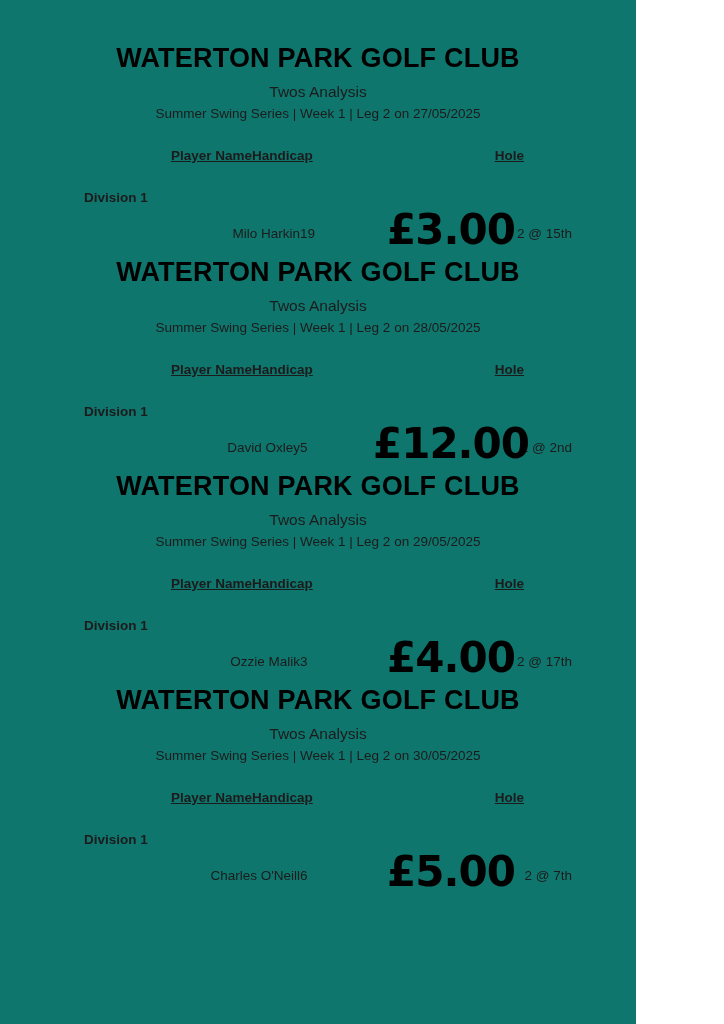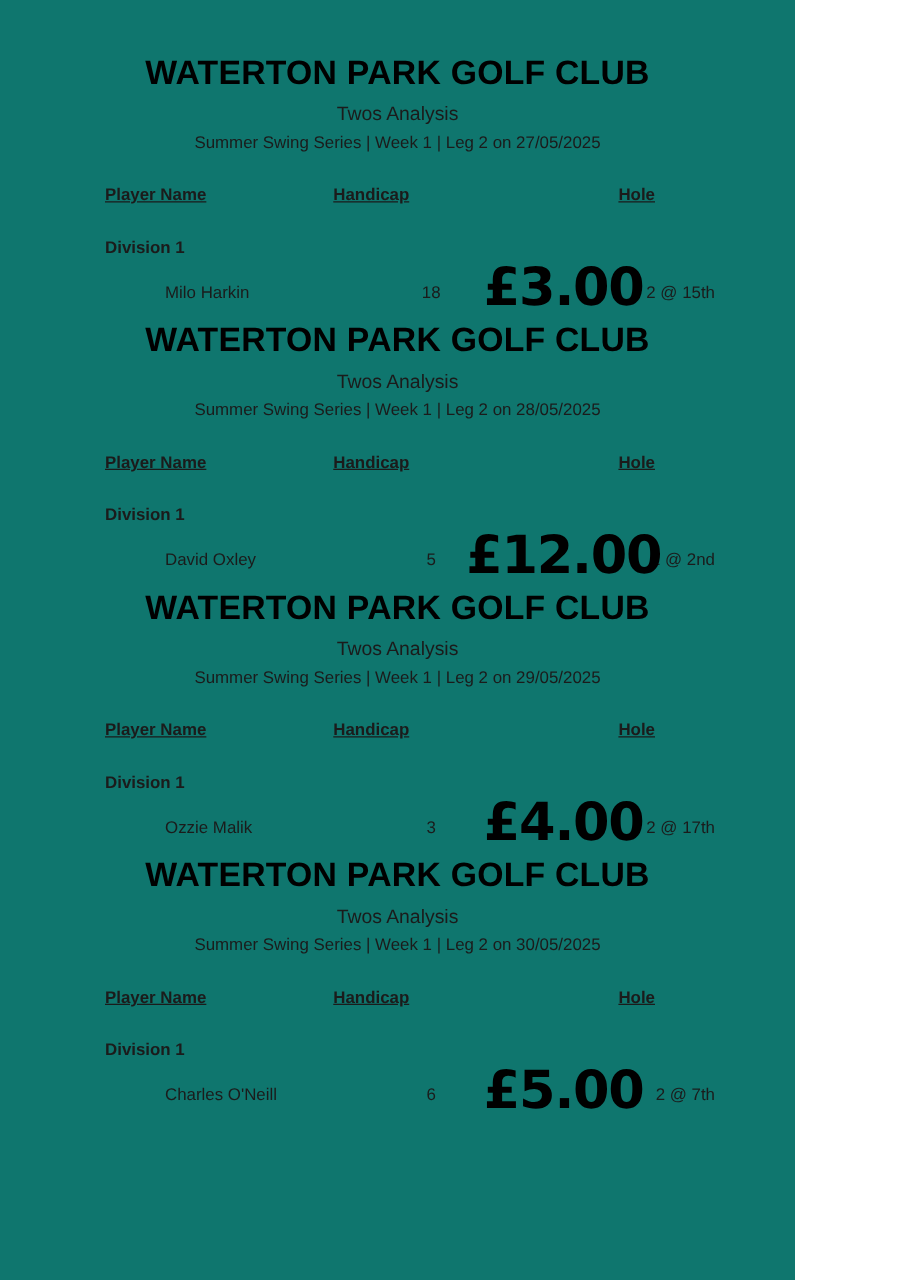--- a/index.html
+++ b/index.html
@@ -52,7 +52,7 @@
     font-weight: 700;
     text-decoration: underline;
   }
-  .col-player { width: 168px; }
+  .col-player { width: 168px; text-align: right; }
   .col-handicap { width: 90px; text-align: center; }
   .col-hole { margin-left: 32px; width: 150px; text-align: right; }
   .division {

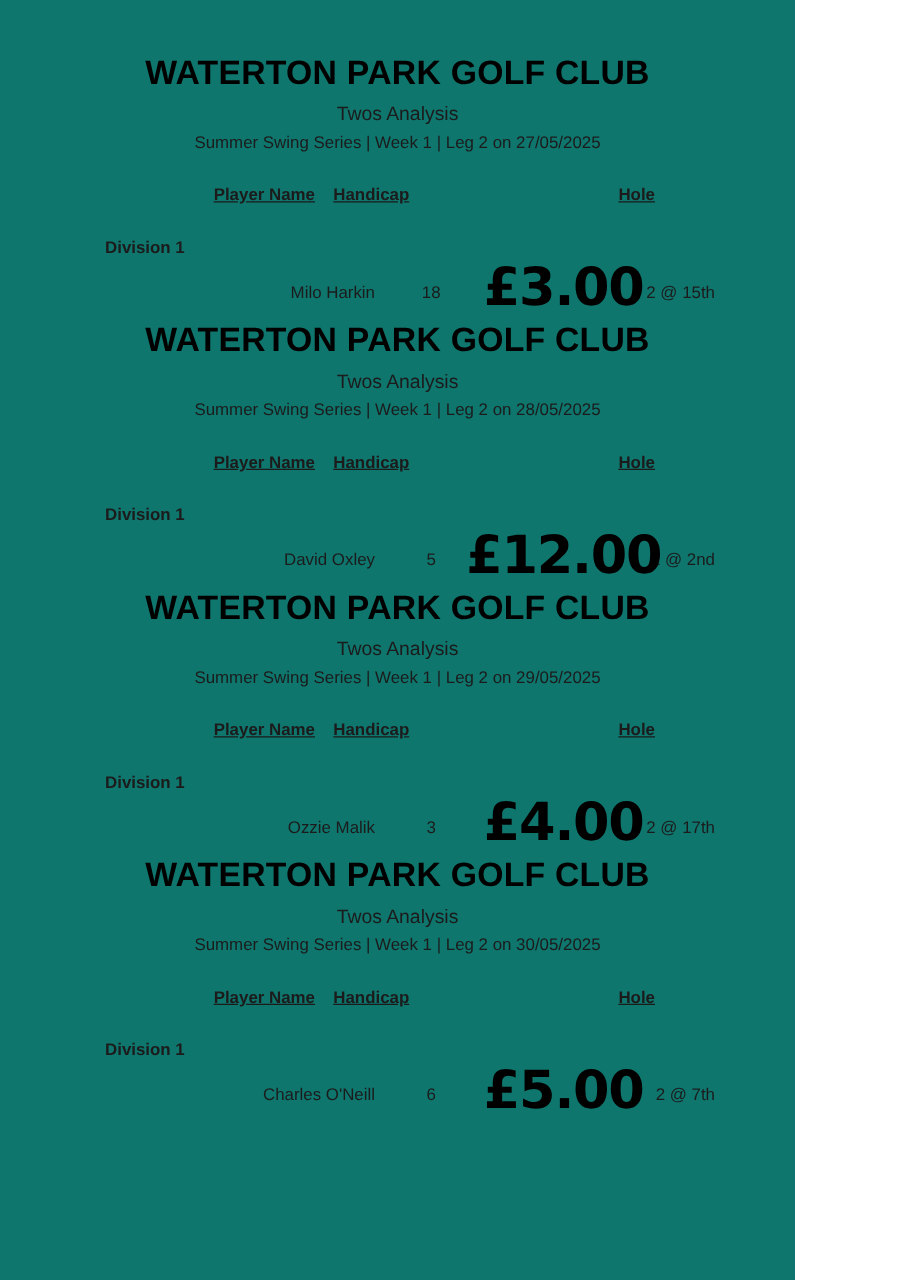--- a/index.html
+++ b/index.html
@@ -53,7 +53,7 @@
     text-decoration: underline;
   }
   .col-player { width: 168px; text-align: right; }
-  .col-handicap { width: 90px; text-align: center; }
+  .col-handicap { width: 90px; text-align: left; }
   .col-hole { margin-left: 32px; width: 150px; text-align: right; }
   .division {
     padding-left: 84px;

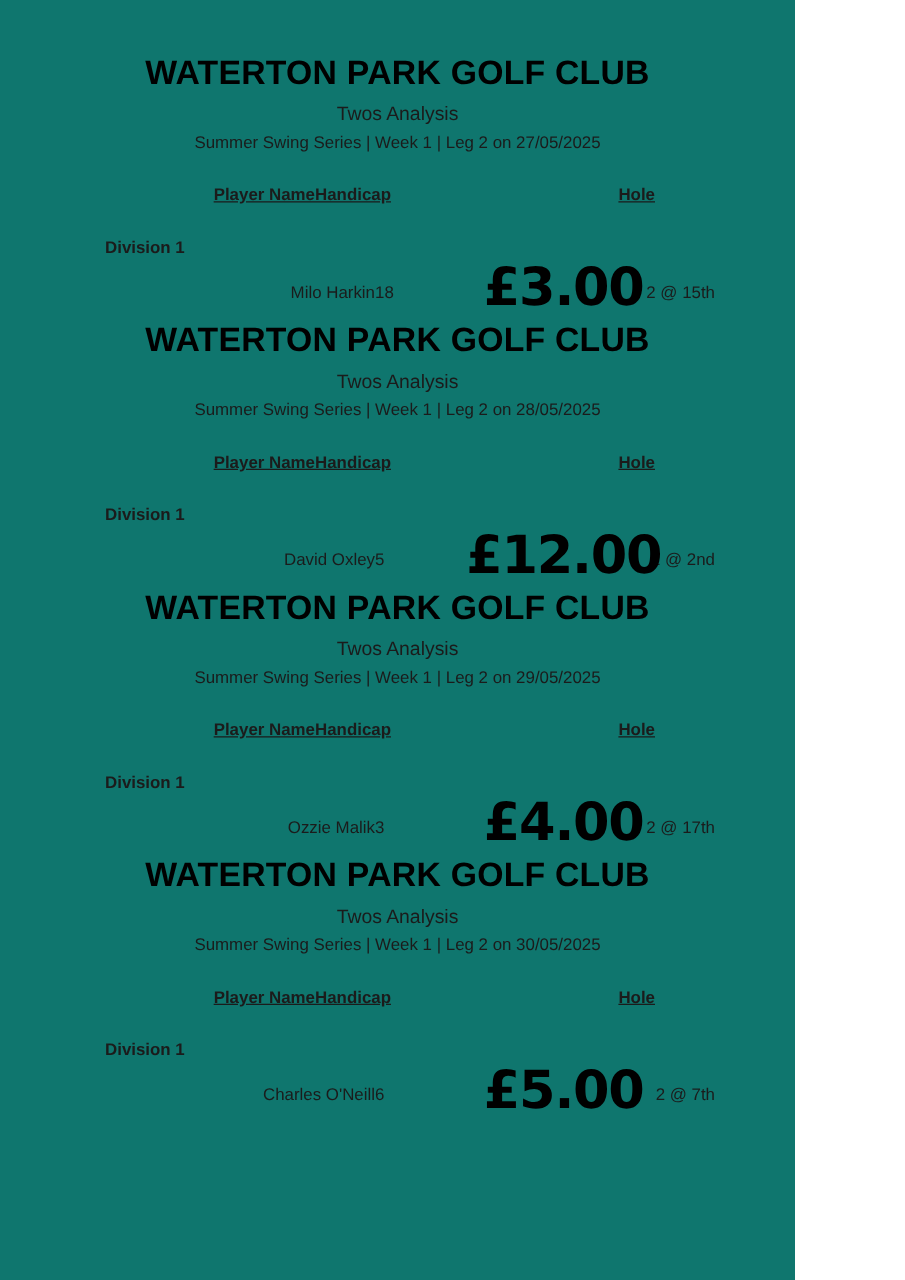--- a/index.html
+++ b/index.html
@@ -105,7 +105,7 @@
     <div class="row-wrap">
       <div class="cols player-row">
         <span class="col-player">Milo Harkin</span>
-        <span class="col-handicap">18</span>
+        <span class="col-handicap">19</span>
         <span class="col-hole">2 @ 15th</span>
       </div>
       <div class="amount">£3.00</div>

